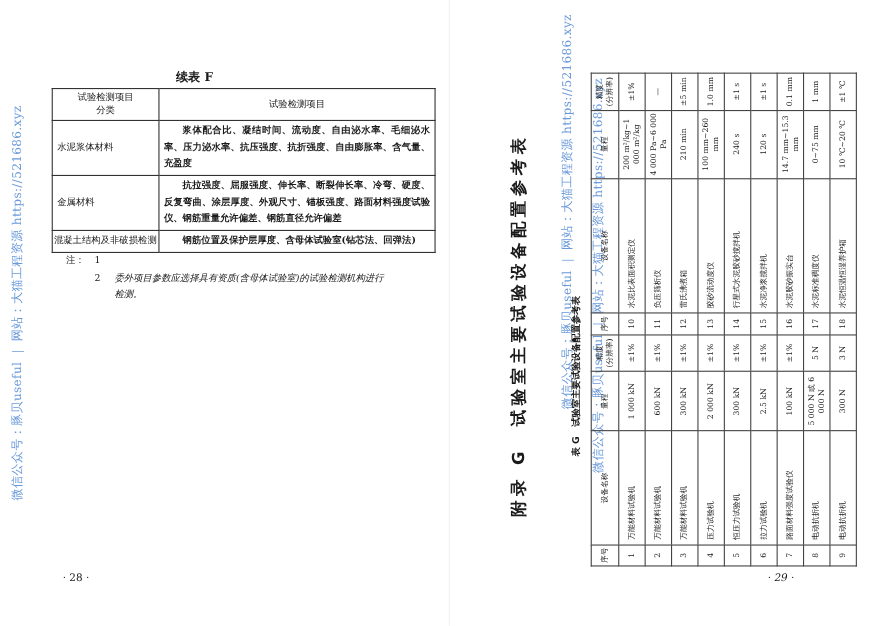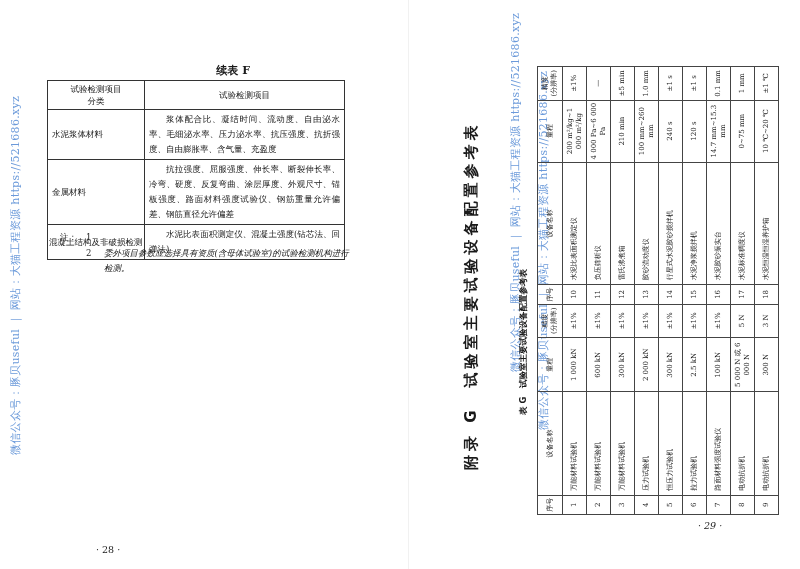--- a/index.html
+++ b/index.html
@@ -15,7 +15,7 @@
         transform-origin:0 0; transform:rotate(-90deg); opacity:0.9; letter-spacing:0.3px; }
 
   
-  .cont-title { position:absolute; left:160px; top:63px; width:90px; text-align:right; font-size:11px; font-weight:bold; }
+  .cont-title { position:absolute; left:160px; top:63px; width:90px; text-align:left; font-size:11px; font-weight:bold; }
   table.f { position:absolute; left:47px; top:80px; width:298px; border-collapse:collapse; font-size:8.5px;border-radius:23px; }
   table.f td, table.f th { border:1px solid #333; padding:2px 4px; line-height:15px; font-weight:normal; }
   table.f th { text-align:center; }

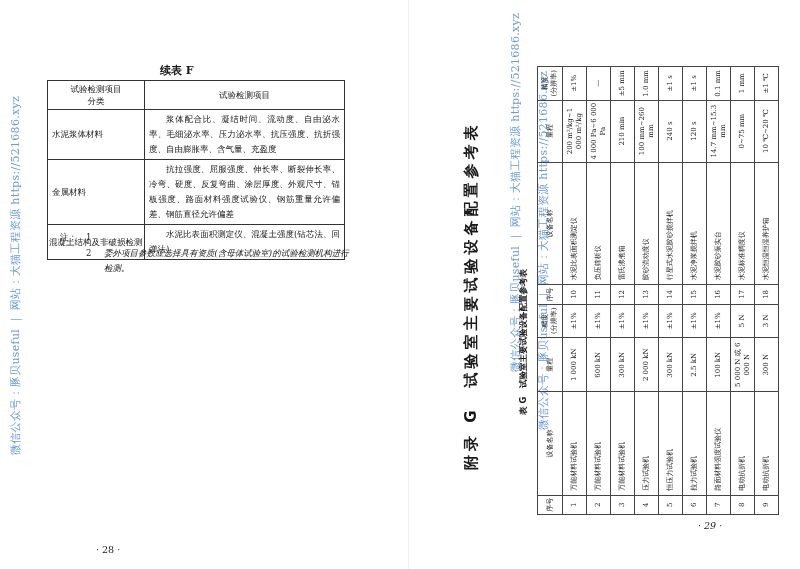--- a/index.html
+++ b/index.html
@@ -16,7 +16,7 @@
 
   
   .cont-title { position:absolute; left:160px; top:63px; width:90px; text-align:left; font-size:11px; font-weight:bold; }
-  table.f { position:absolute; left:47px; top:80px; width:298px; border-collapse:collapse; font-size:8.5px;border-radius:23px; }
+  table.f { position:absolute; left:47px; top:80px; width:349px; border-collapse:collapse; font-size:8.5px;border-radius:23px; }
   table.f td, table.f th { border:1px solid #333; padding:2px 4px; line-height:15px; font-weight:normal; }
   table.f th { text-align:center; }
   table.f td.cat { text-align:left; width:88px; }

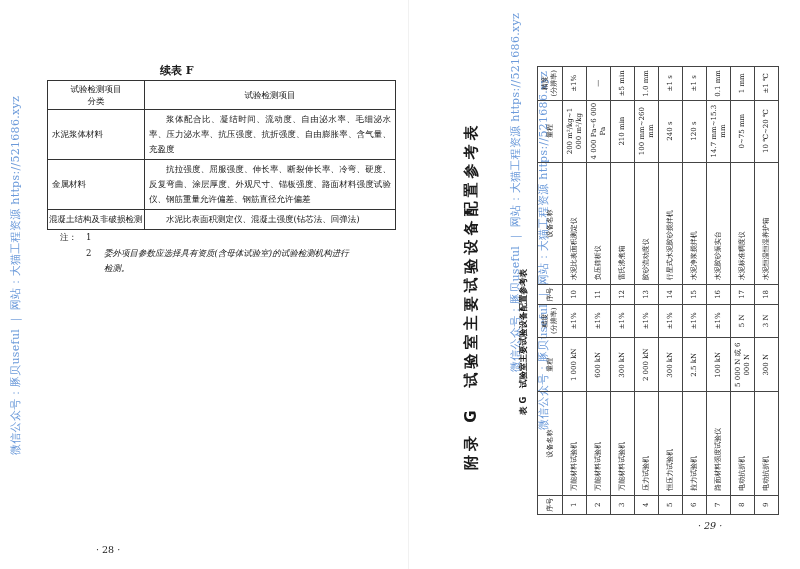--- a/index.html
+++ b/index.html
@@ -20,7 +20,7 @@
   table.f td, table.f th { border:1px solid #333; padding:2px 4px; line-height:15px; font-weight:normal; }
   table.f th { text-align:center; }
   table.f td.cat { text-align:left; width:88px; }
-  table.f td.items { text-align:justify; text-indent:2em; }
+  table.f td.items { text-align:justify; text-indent:2em;font-weight:bold; }
   table.f { border:1.5px solid #222; }
   .notes { position:absolute; left:60px; top:230px; width:290px; font-size:8.5px; line-height:15px; }
   .note-row { display:flex; }

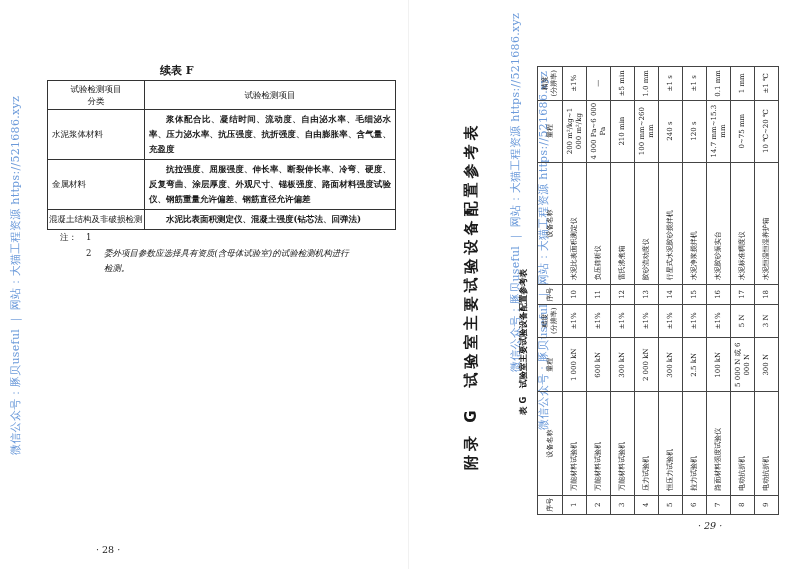--- a/index.html
+++ b/index.html
@@ -66,7 +66,7 @@
     </tr>
     <tr>
       <td class="cat" style="white-space:nowrap; padding:2px 1px;">混凝土结构及非破损检测</td>
-      <td class="items">水泥比表面积测定仪、混凝土强度(钻芯法、回弹法)</td>
+      <td class="items">钢筋位置及保护层厚度、含母体试验室(钻芯法、回弹法)</td>
     </tr>
   </tbody>
     </table>

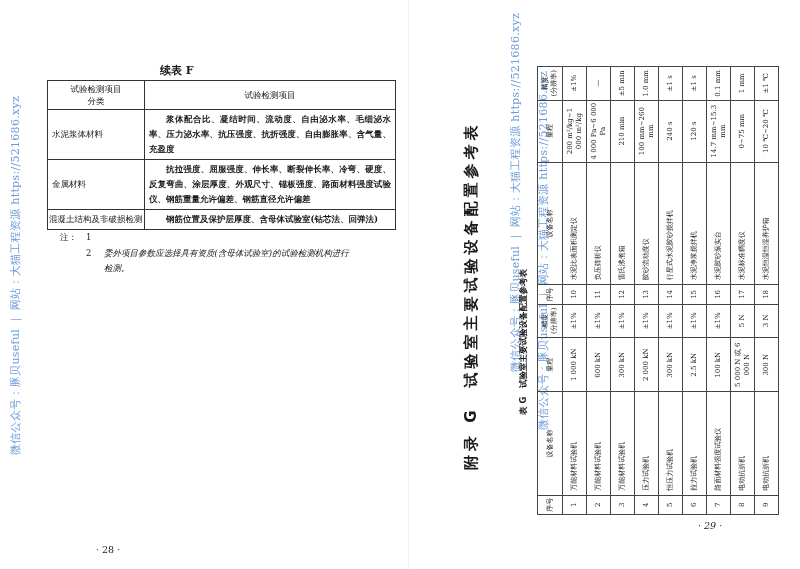--- a/index.html
+++ b/index.html
@@ -83,7 +83,7 @@
     </div>
   </div>
 
-  <div class="pagenum" style="left:57px; top:544px;margin-left:39px;">· 28 ·</div>
+  <div class="pagenum" style="left:57px; top:520px;">· 28 ·</div>
 </div>
 
 <div class="divider"></div>

